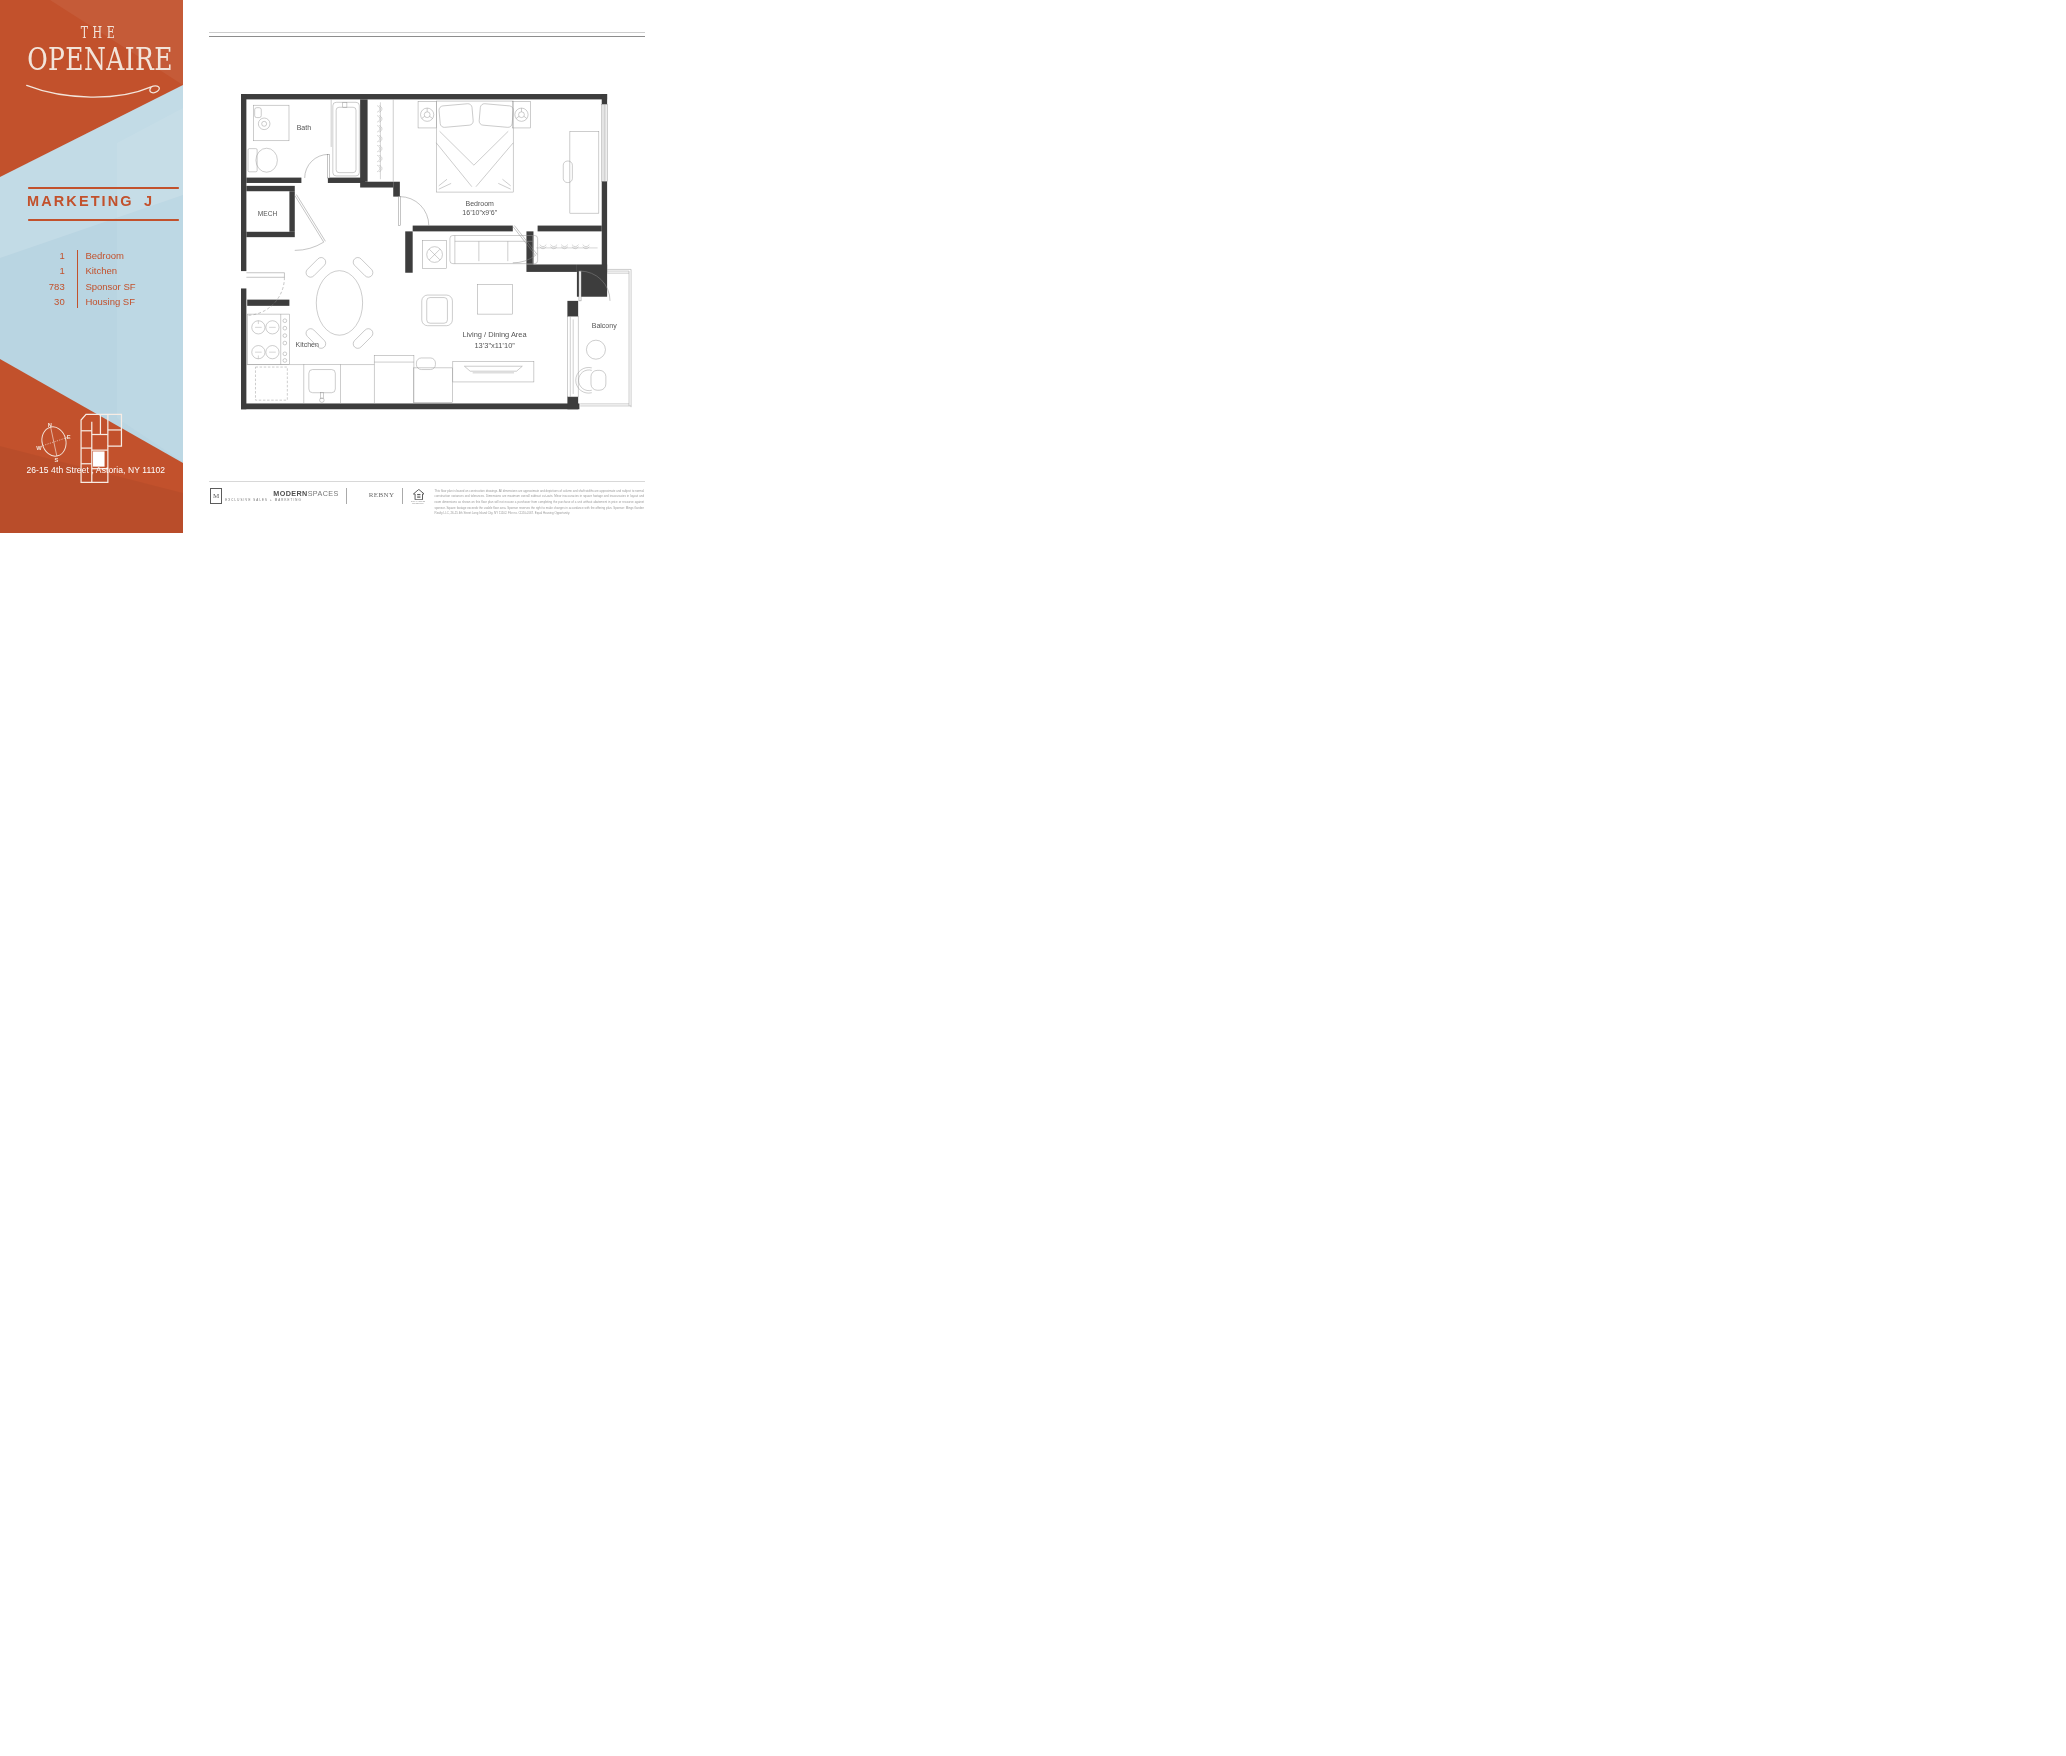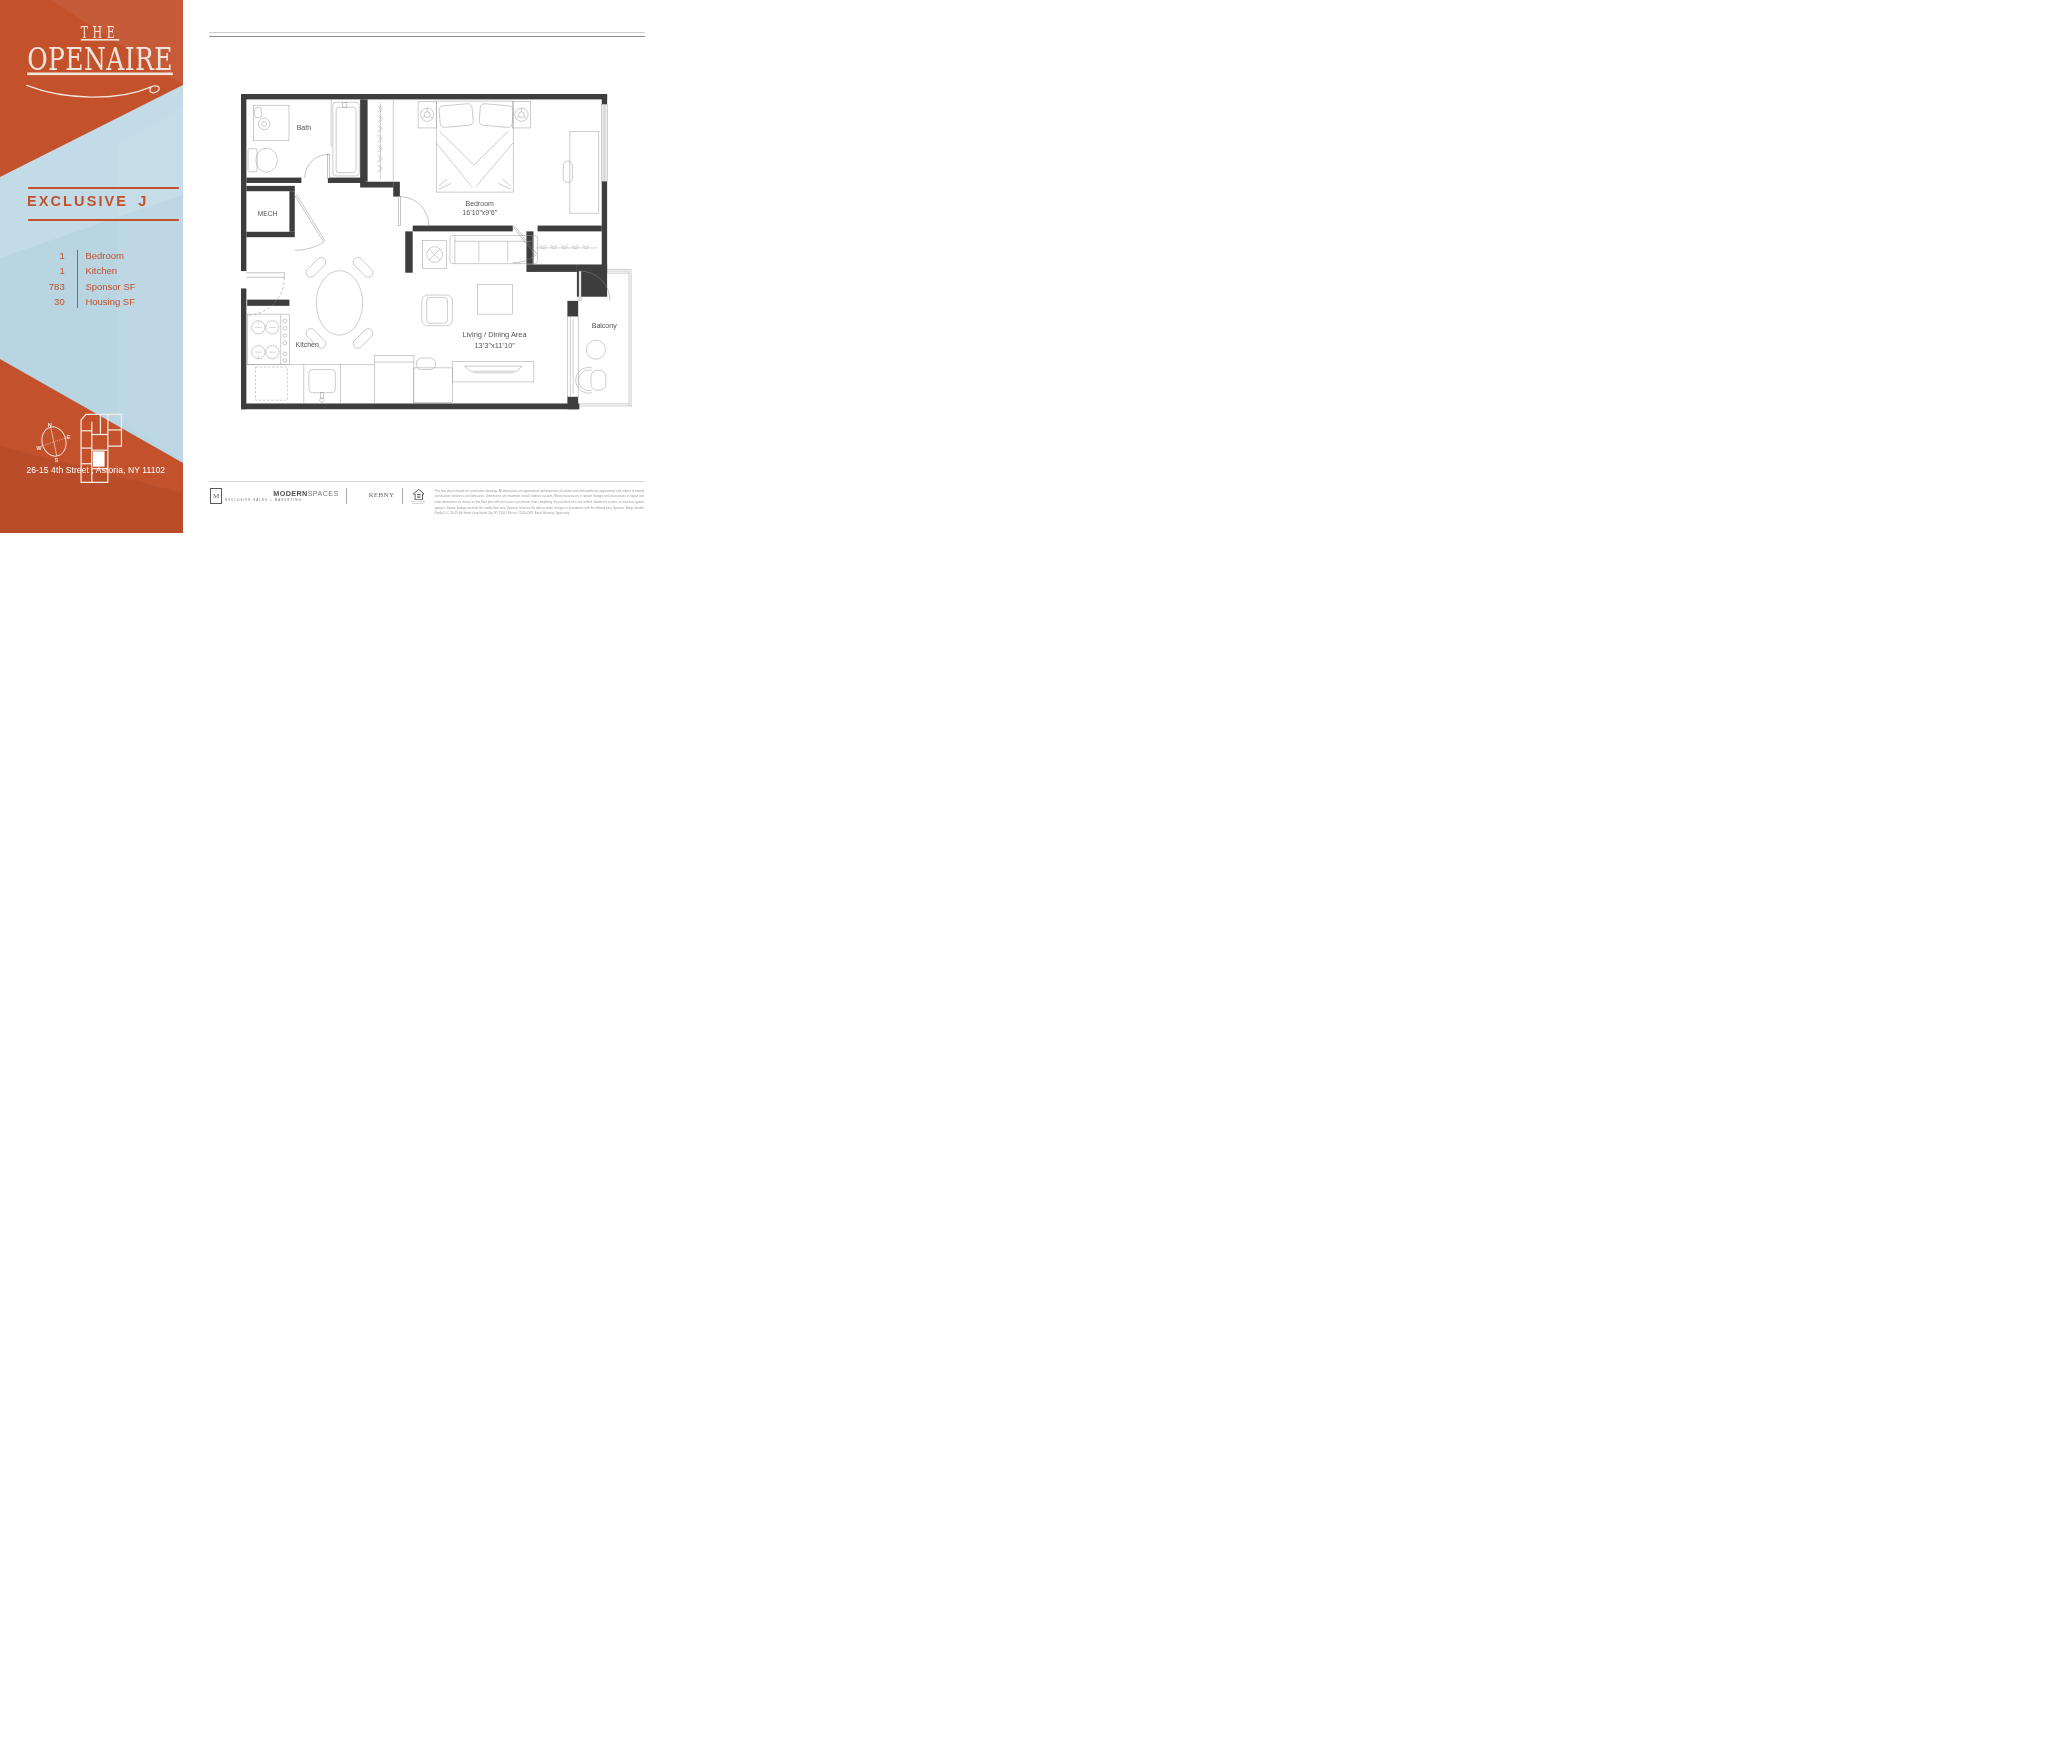--- a/index.html
+++ b/index.html
@@ -20,7 +20,7 @@
   .orange-facet-b{position:absolute;inset:0;background:rgba(0,0,0,.045);
     clip-path:polygon(0 446px,183px 493px,183px 533px,0 533px);}
 
-  .logo{position:absolute;left:0;top:21.5px;width:200px;text-align:center;color:#f2e4da;text-decoration:underline;}
+  .logo{position:absolute;left:0;top:21.5px;width:200px;text-align:center;color:#f2e4da;}
   .logo-the{font-family:"DejaVu Serif",serif;font-size:11px;letter-spacing:4.5px;
     transform:scaleY(1.55);transform-origin:top center;}
   .logo-main{font-family:"DejaVu Serif",serif;font-size:25px;margin-top:5.8px;letter-spacing:0.4px;

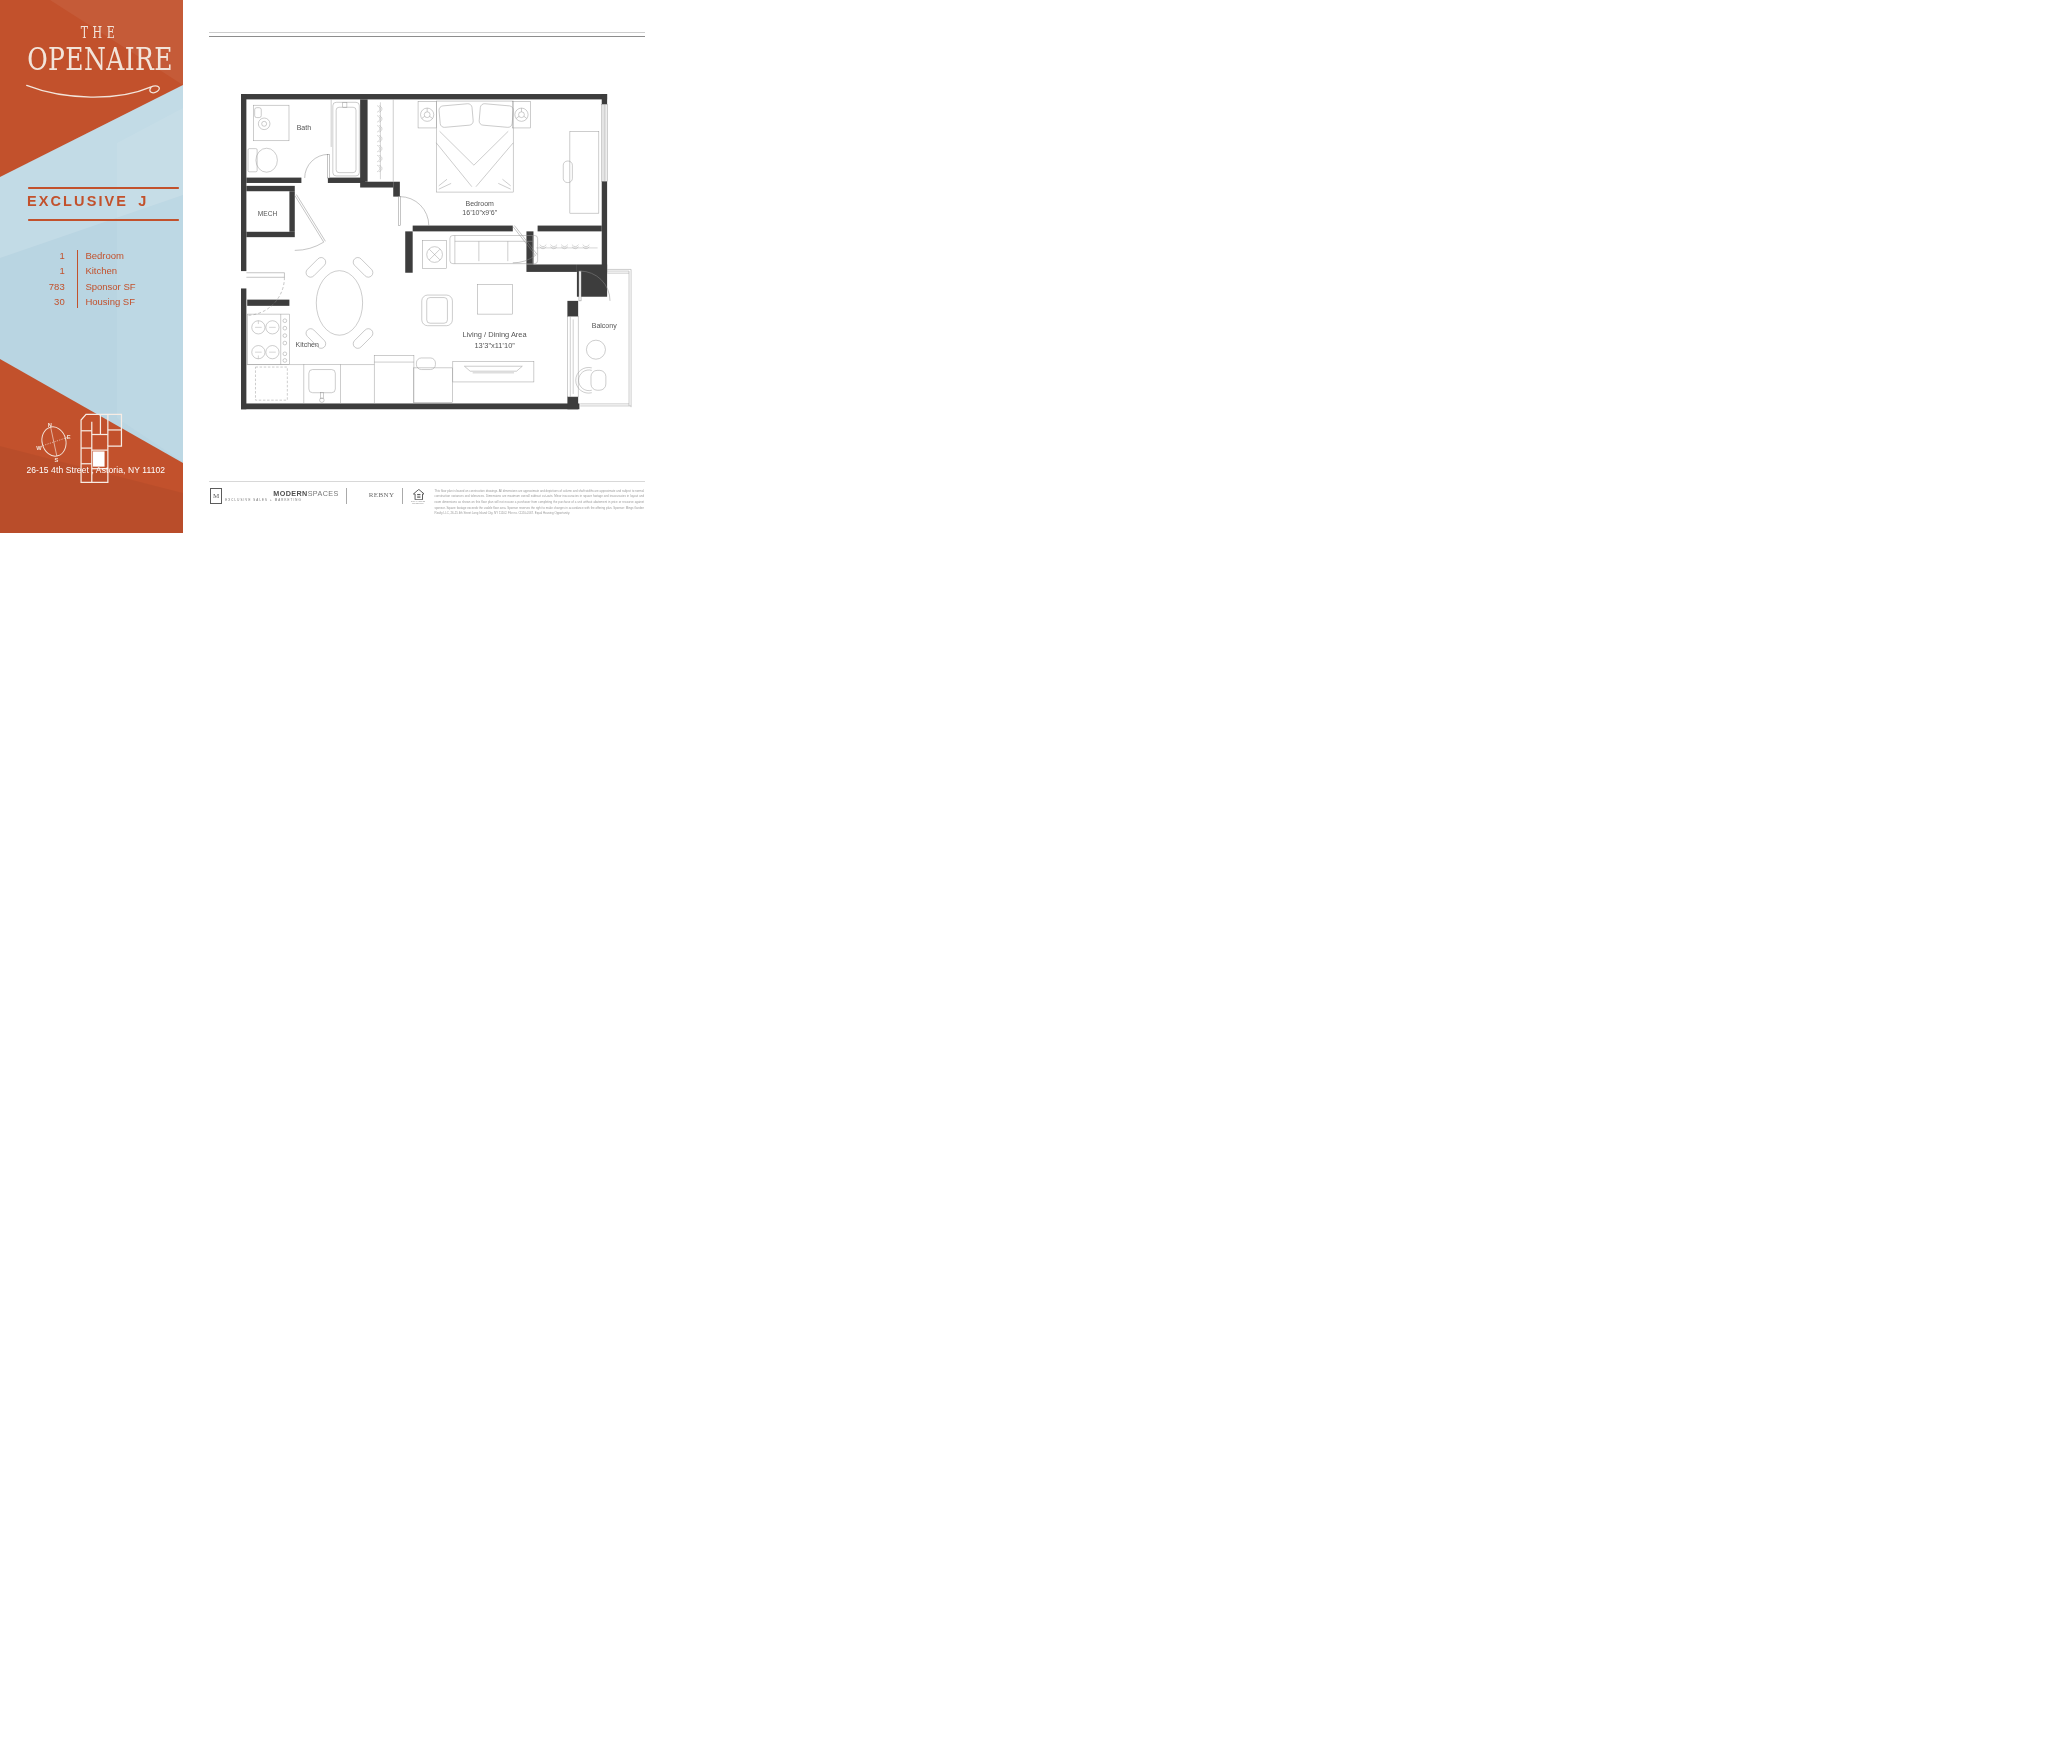--- a/index.html
+++ b/index.html
@@ -86,7 +86,7 @@
     </div>
 
     <div class="rule rule-top"></div>
-    <div class="res-title">EXCLUSIVE J</div>
+    <div class="res-title">MARKETING J</div>
     <div class="rule rule-bot"></div>
 
     <div class="stats">

